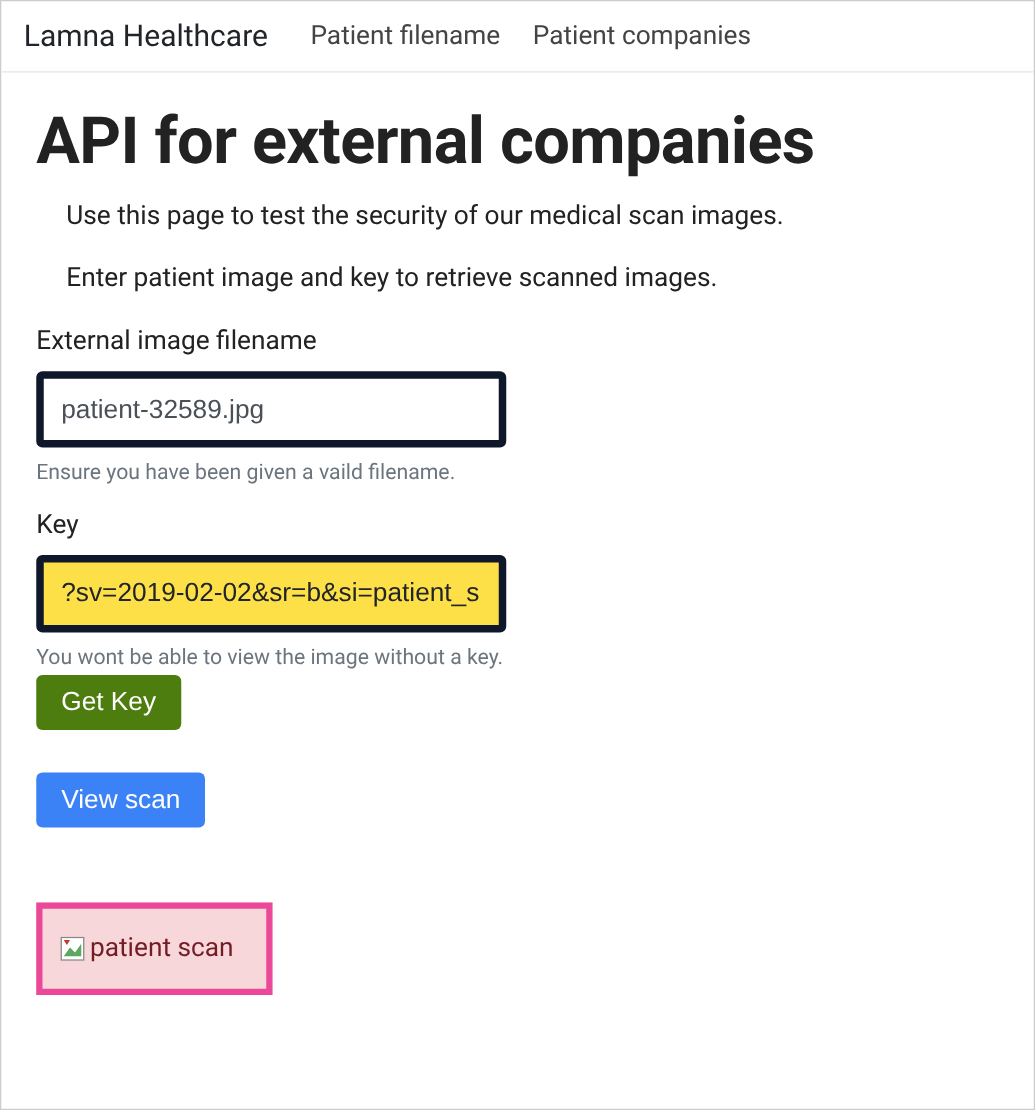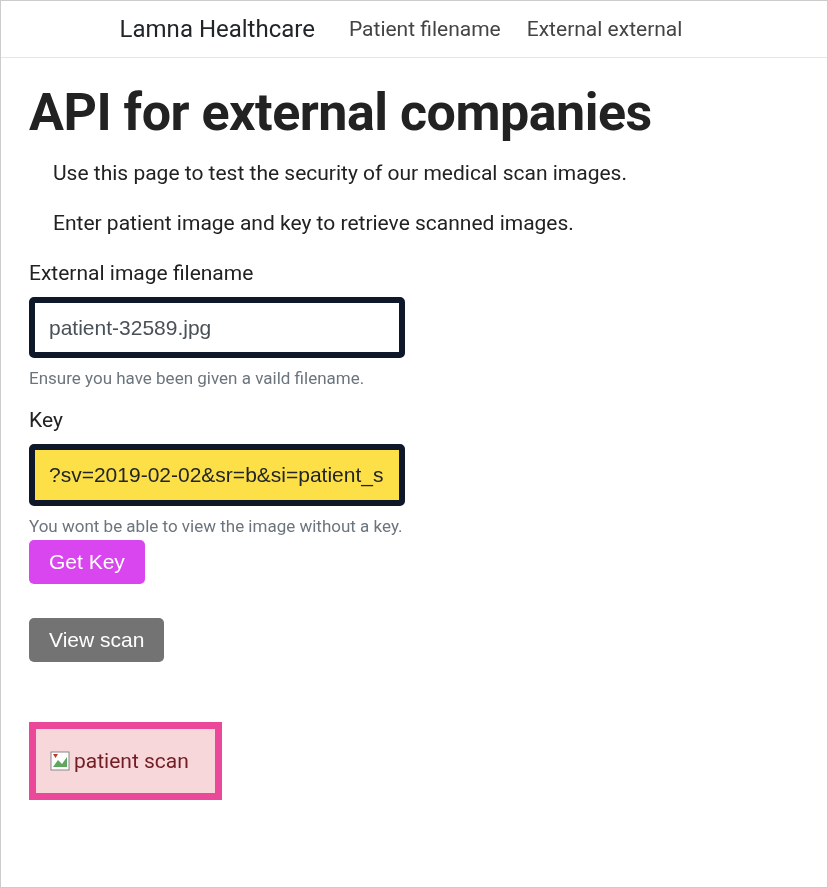--- a/index.html
+++ b/index.html
@@ -18,7 +18,6 @@
     padding:14px 18px;
     border-bottom:1px solid #e5e5e5;
     font-size:21px;
-    justify-content:center;
   }
   .navbar-brand {
     font-size:24px;

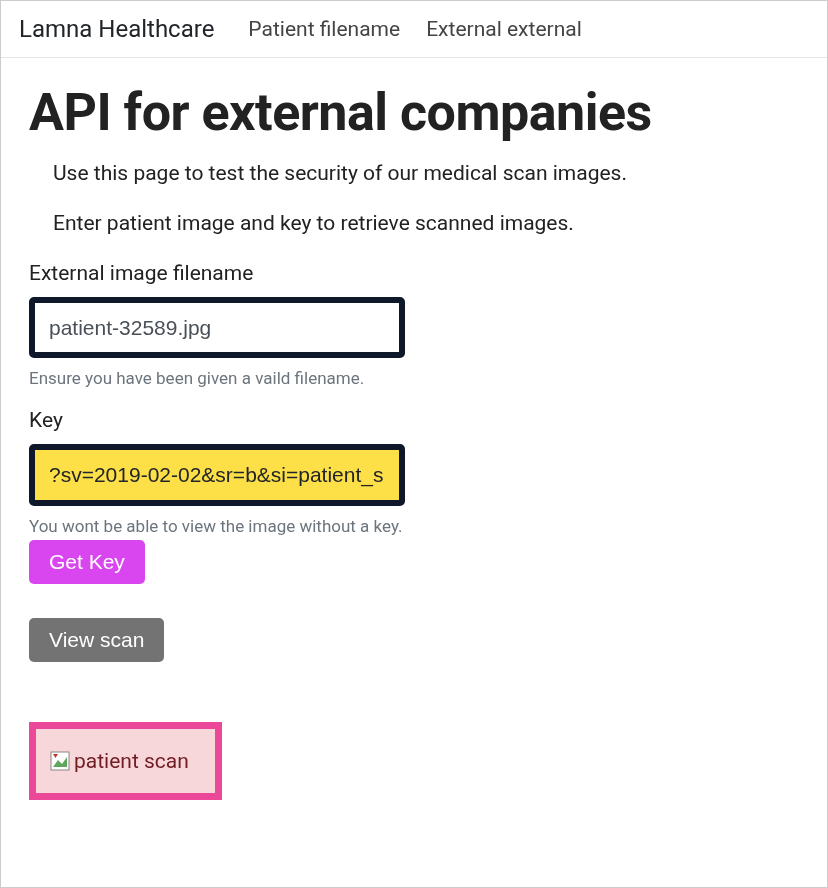--- a/index.html
+++ b/index.html
@@ -112,7 +112,7 @@
 <div class="navbar">
   <span class="navbar-brand">Lamna Healthcare</span>
   <span class="nav-link">Patient filename</span>
-  <span class="nav-link">External external</span>
+  <span class="nav-link">Patient companies</span>
 </div>
 
 <div class="container">

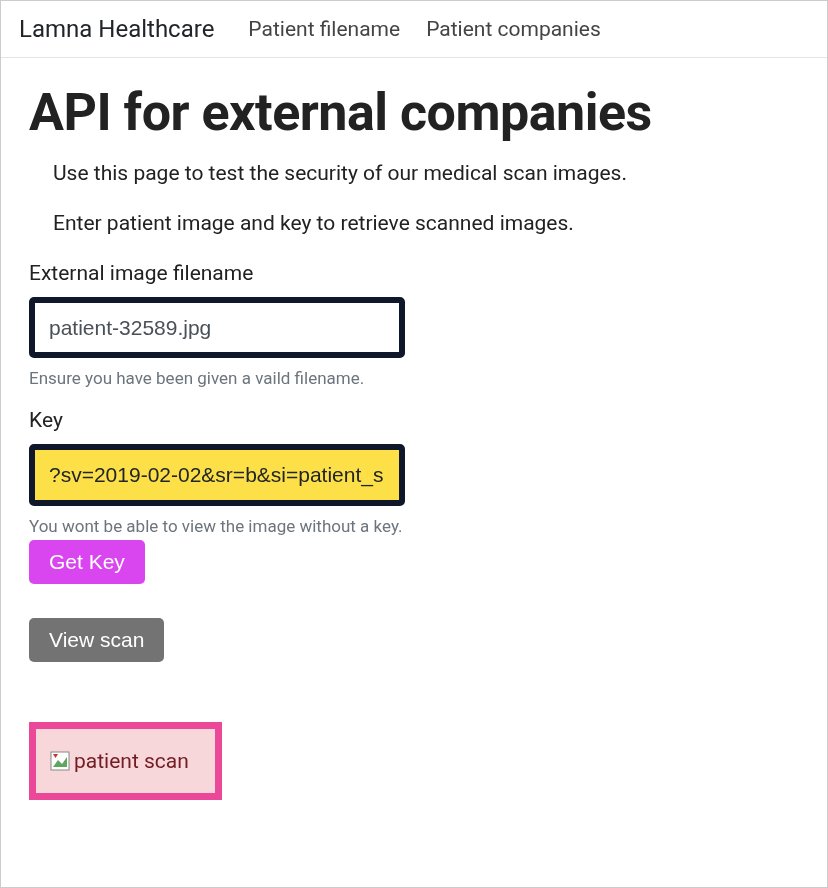--- a/index.html
+++ b/index.html
@@ -86,7 +86,7 @@
     color:#fff;
     cursor:pointer;
   }
-  .btn-success { background:#d946ef; }
+  .btn-success { background:#4d7c0f; }
   .btn-primary { background:#737373; margin-top:26px;}
   
   .img-box {

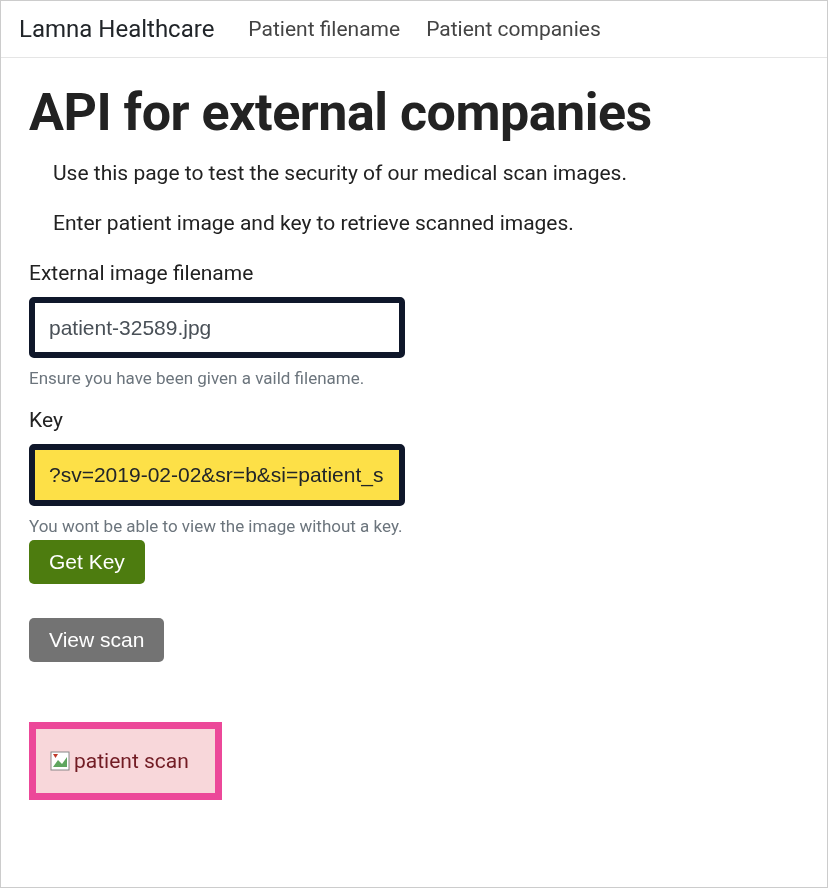--- a/index.html
+++ b/index.html
@@ -87,7 +87,7 @@
     cursor:pointer;
   }
   .btn-success { background:#4d7c0f; }
-  .btn-primary { background:#737373; margin-top:26px;}
+  .btn-primary { background:#3b82f6; margin-top:26px;}
   
   .img-box {
     margin-top:60px;

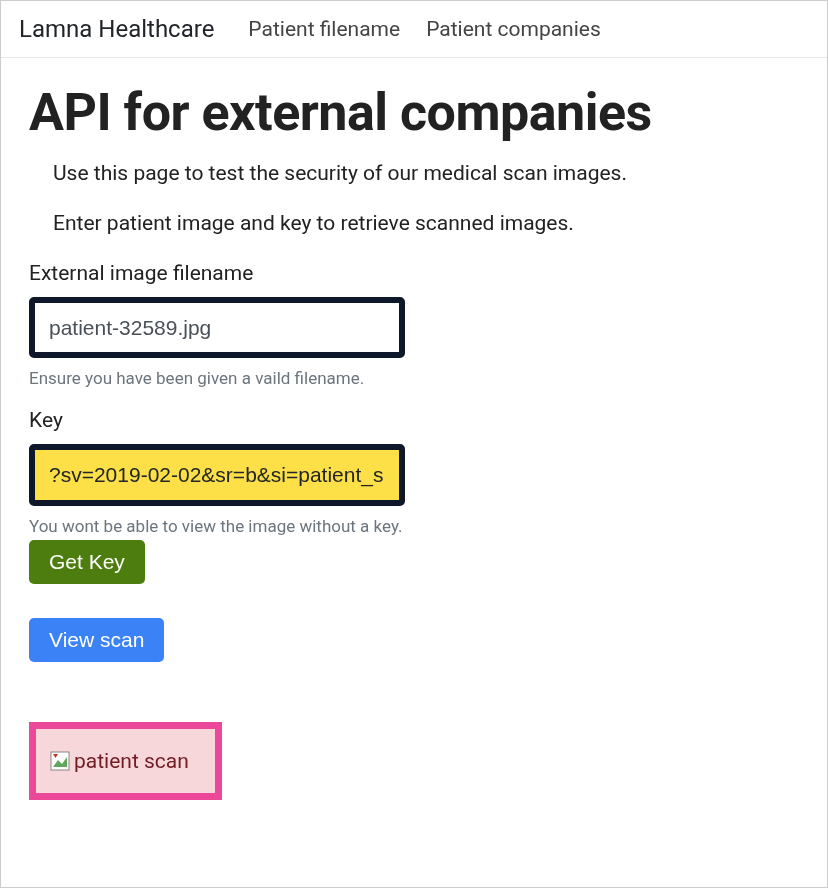--- a/index.html
+++ b/index.html
@@ -94,7 +94,7 @@
     display:inline-flex;
     align-items:center;
     background:#f8d7da;
-    border:7px solid #ec4899;
+    border:5px solid #ec4899;
     padding:20px 26px 20px 14px;
     color:#721c24;
     font-size:21px;

